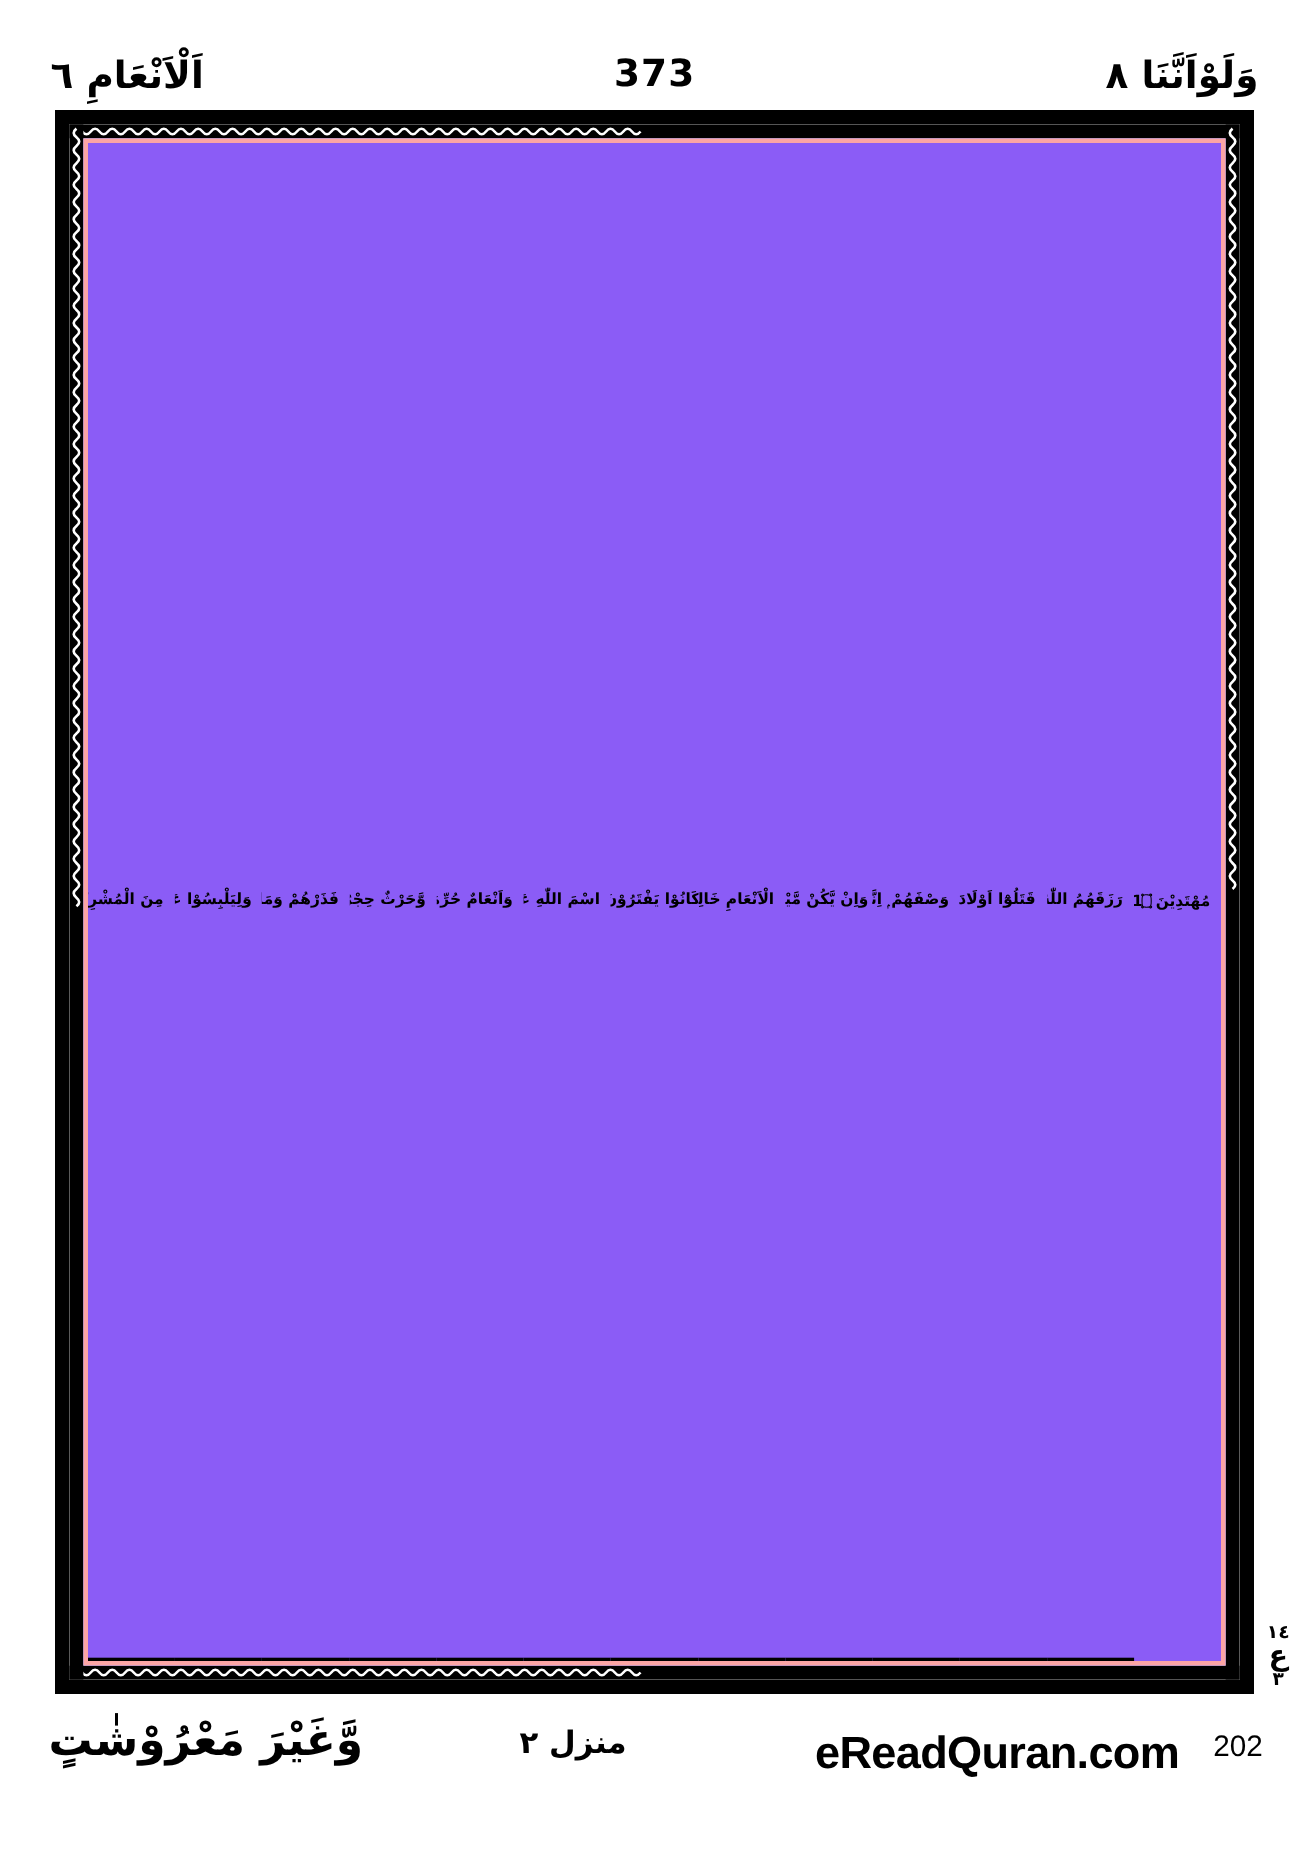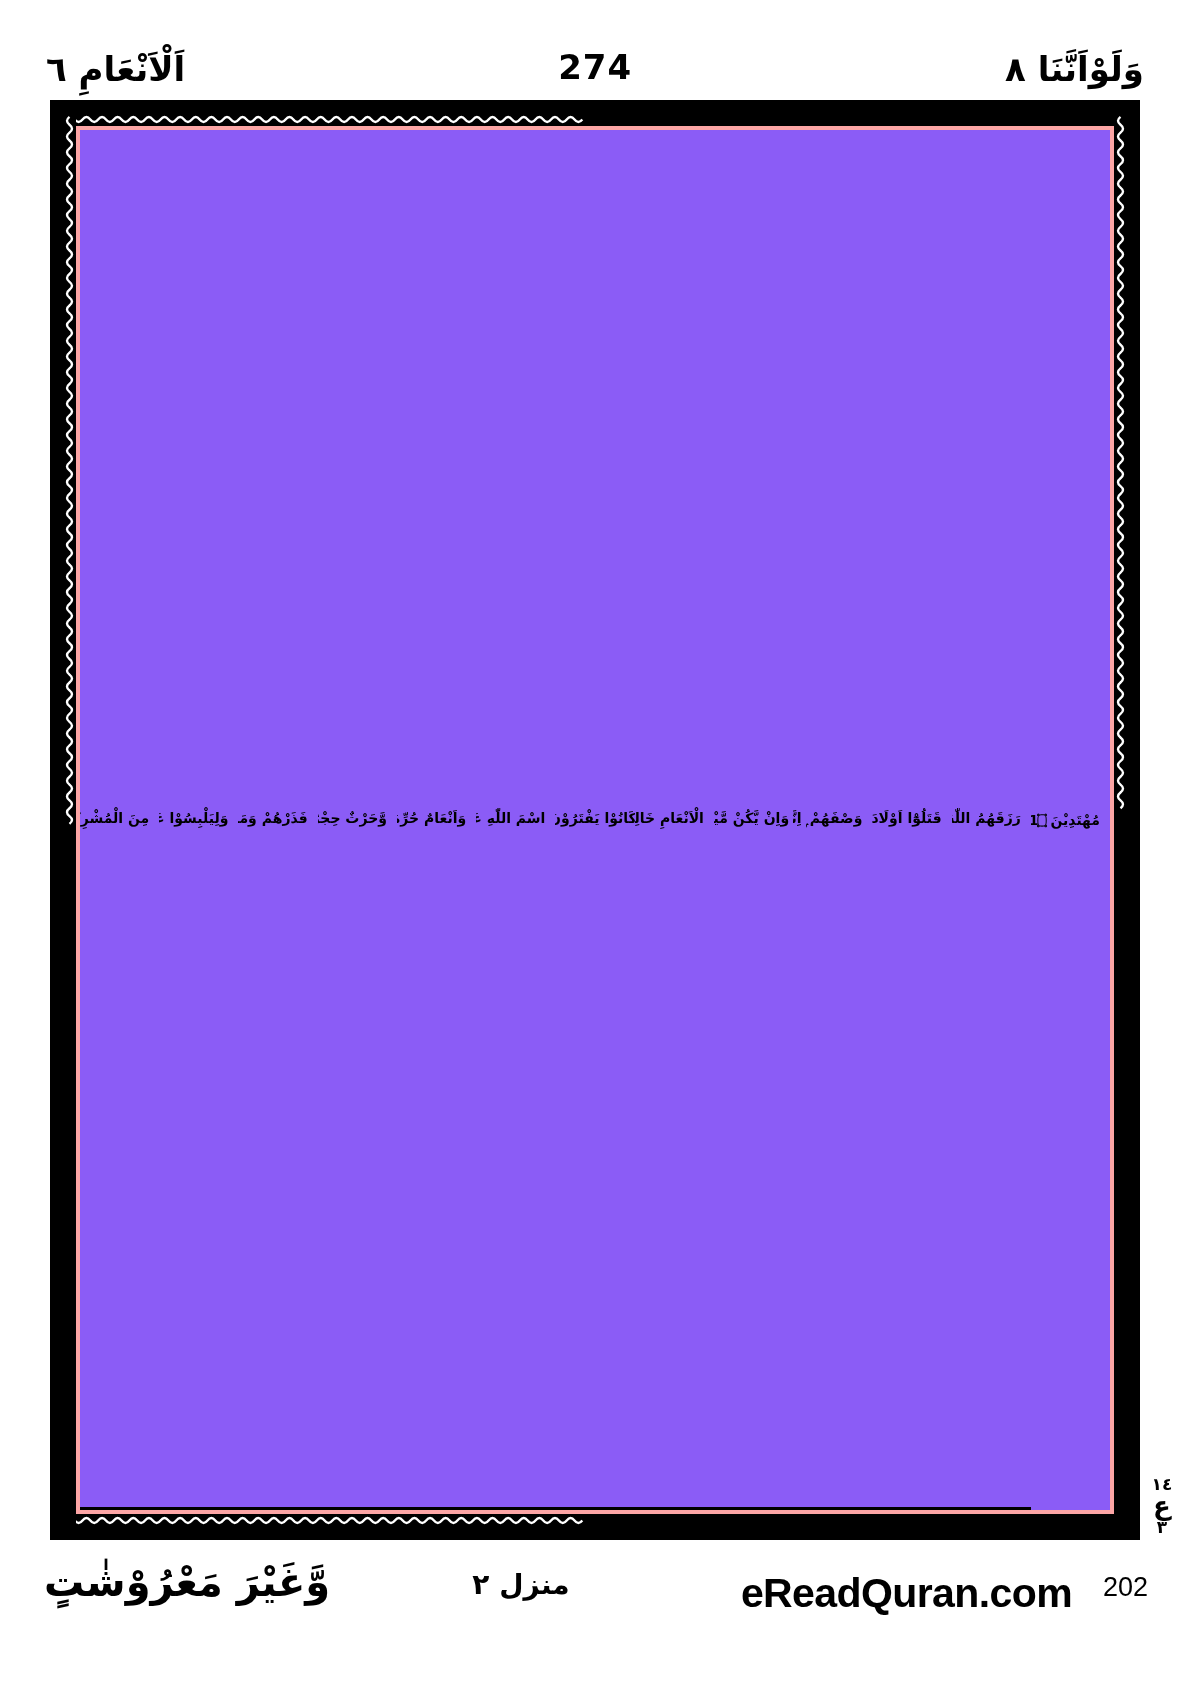--- a/index.html
+++ b/index.html
@@ -170,7 +170,7 @@
 
 <div class="page-header">
   <div class="hdr-item hdr-left">اَلْاَنْعَامِ ٦</div>
-  <div class="hdr-item hdr-center">274</div>
+  <div class="hdr-item hdr-center">373</div>
   <div class="hdr-item hdr-right">وَلَوْاَنَّنَا ٨</div>
 </div>
 

